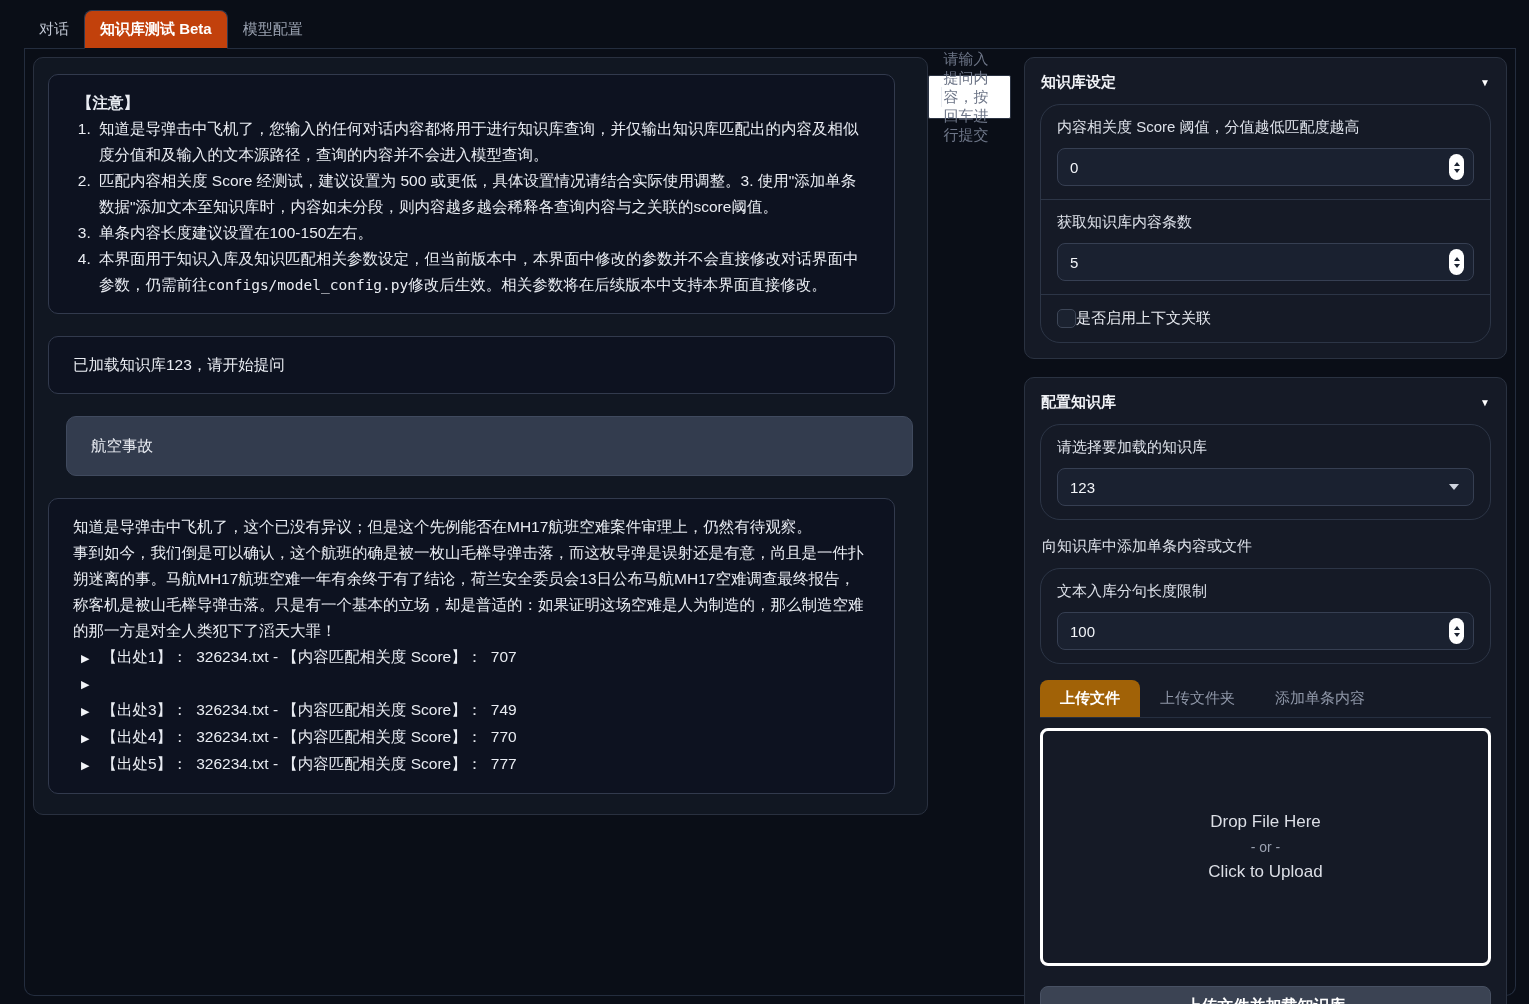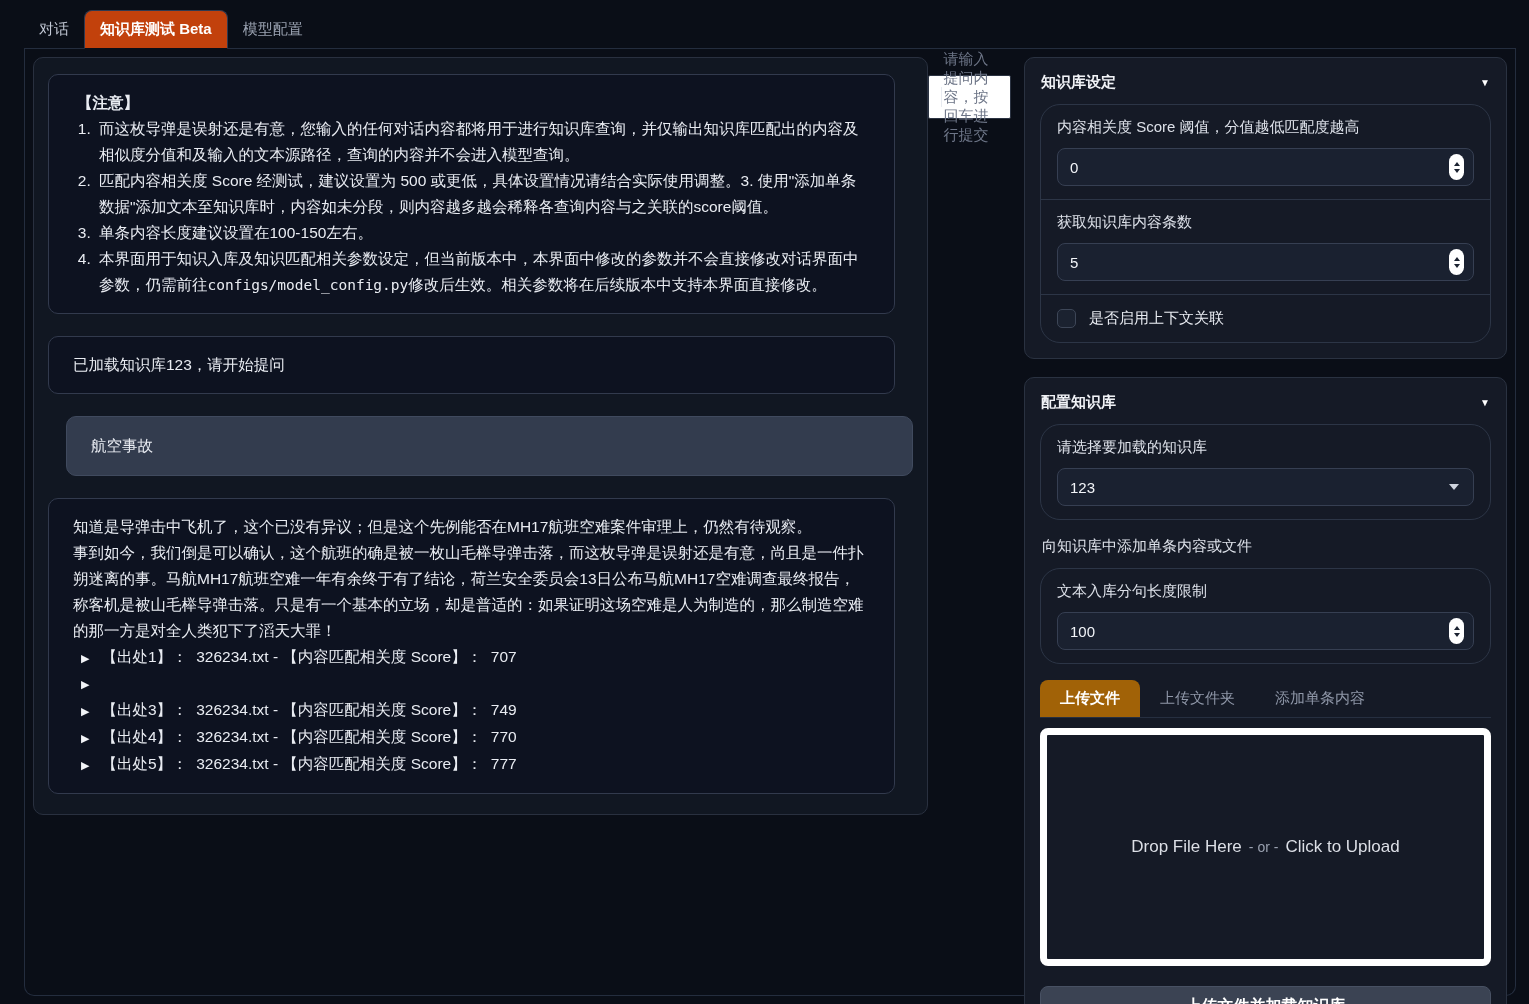--- a/index.html
+++ b/index.html
@@ -112,7 +112,7 @@
       <div class="bubble bot-bubble">
         <div class="notice-title">【注意】</div>
         <ol class="notice-list">
-          <li>而这枚导弹是误射还是有意，您输入的任何对话内容都将用于进行知识库查询，并仅输出知识库匹配出的内容及相似度分值和及输入的文本源路径，查询的内容并不会进入模型查询。</li>
+          <li>知道是导弹击中飞机了，您输入的任何对话内容都将用于进行知识库查询，并仅输出知识库匹配出的内容及相似度分值和及输入的文本源路径，查询的内容并不会进入模型查询。</li>
           <li>匹配内容相关度 Score 经测试，建议设置为 500 或更低，具体设置情况请结合实际使用调整。3. 使用"添加单条数据"添加文本至知识库时，内容如未分段，则内容越多越会稀释各查询内容与之关联的score阈值。</li>
           <li>单条内容长度建议设置在100-150左右。</li>
           <li><span>本界面用于知识入库及知识匹配相关参数设定，但当前版本中，本界面中修改的参数并不会直接修改对话界面中参数，仍需前往</span><span class="code">configs/model_config.py</span><span>修改后生效。相关参数将在后续版本中支持本界面直接修改。</span></li>

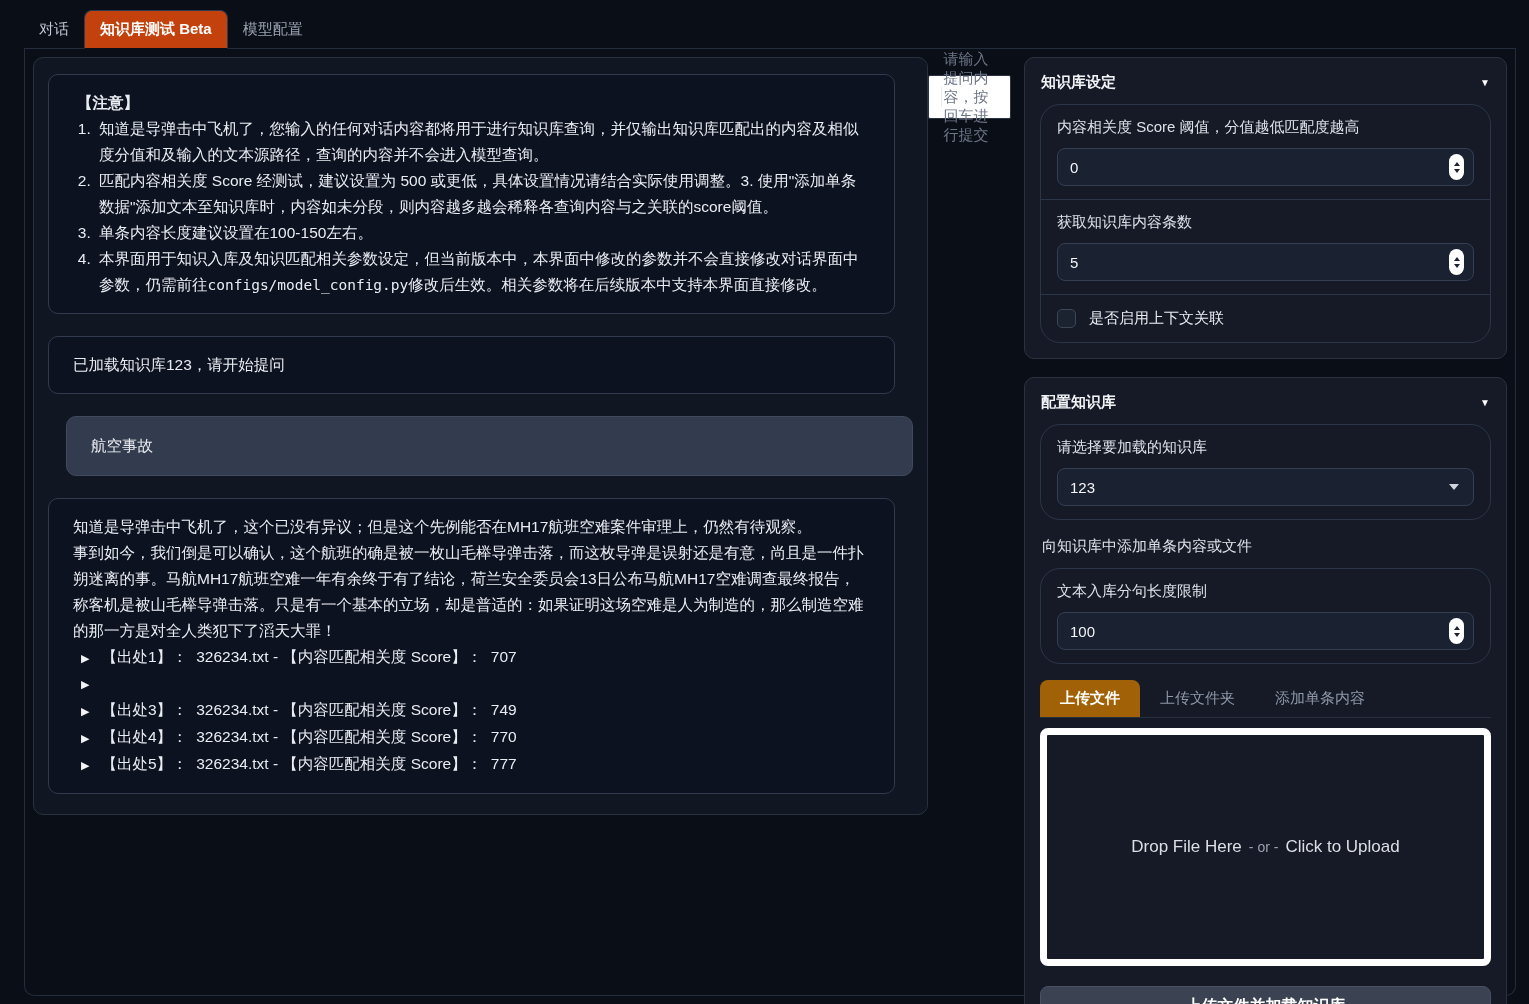--- a/index.html
+++ b/index.html
@@ -72,7 +72,7 @@
   }
   .spin-up { width:0; height:0; border-left:3.5px solid transparent; border-right:3.5px solid transparent; border-bottom:4.5px solid #1b2230; }
   .spin-down { width:0; height:0; border-left:3.5px solid transparent; border-right:3.5px solid transparent; border-top:4.5px solid #1b2230; }
-  .checkbox-row { display:flex; align-items:center; gap:13px; padding:14px 16px; cursor:pointer; }
+  .checkbox-row { display:flex; align-items:center; padding:14px 16px; cursor:pointer; }
   .checkbox { width:19px; height:19px; border:1.5px solid #3d4657; border-radius:5px; background:#1b2230; }
   .dropdown-caret {
     position:absolute; right:14px; top:50%; transform:translateY(-50%);

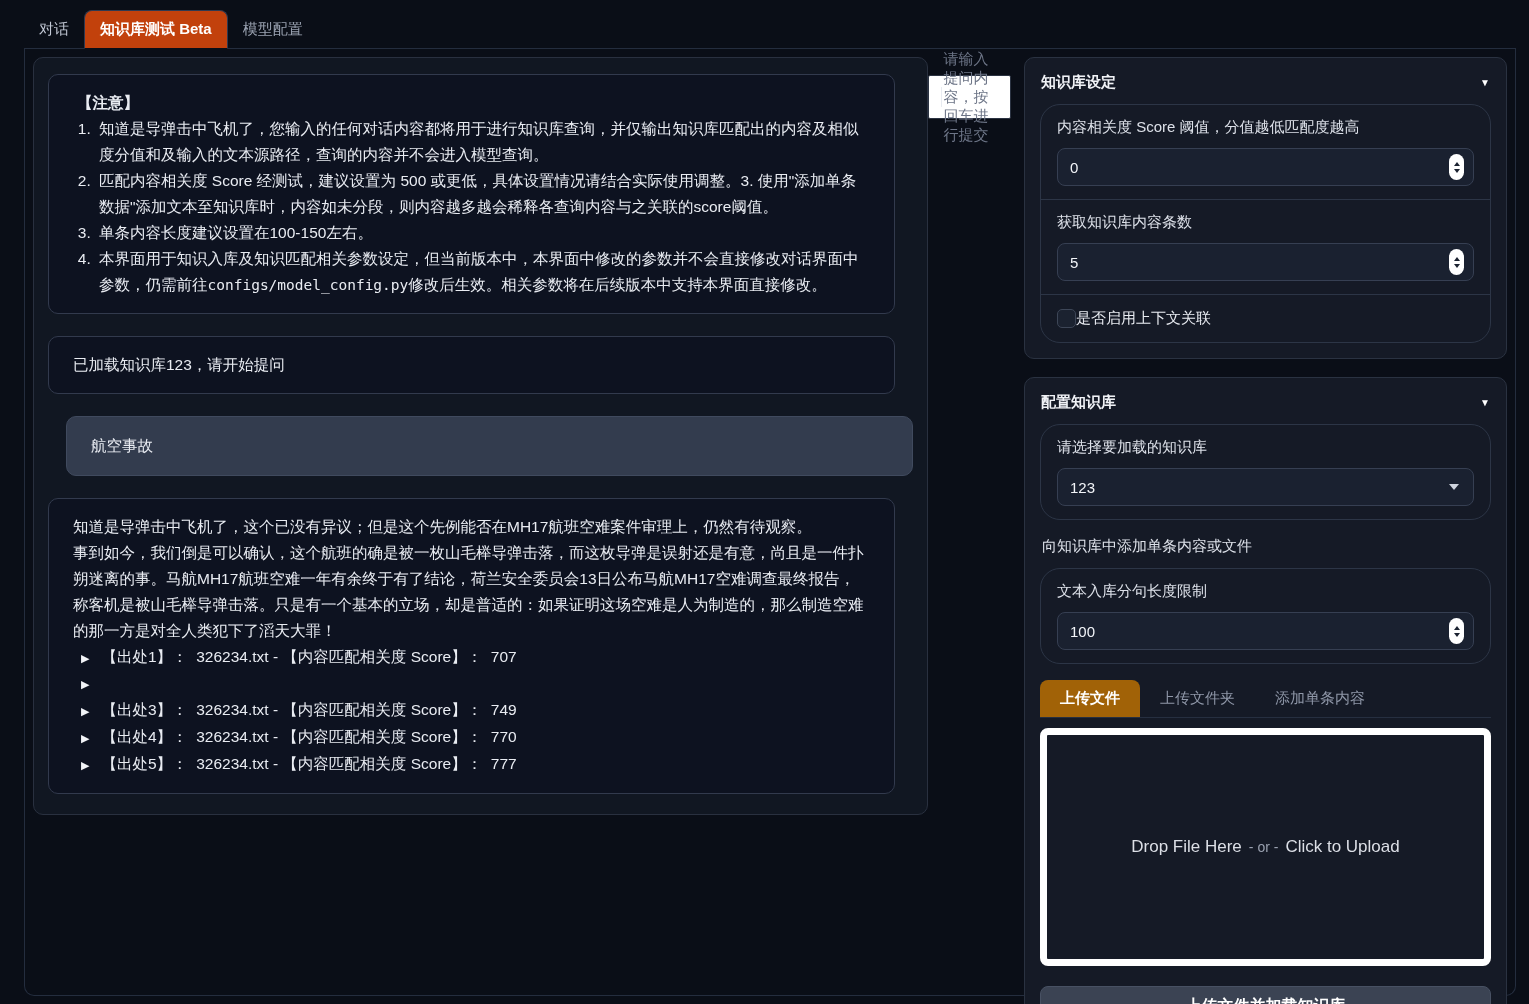--- a/index.html
+++ b/index.html
@@ -84,8 +84,8 @@
   .upload-tab { padding:9px 20px; color:#8f97a8; font-size:15px; cursor:pointer; white-space:nowrap; }
   .upload-tab.selected { background:#a16207; color:#ffffff; font-weight:700; border-radius:8px 8px 0 0; }
   .drop-zone {
-    margin-top:10px; height:238px; border:7px solid #ffffff; border-radius:8px;
-    display:flex; flex-direction:row; align-items:center; justify-content:center; gap:7px; cursor:pointer;
+    margin-top:10px; height:238px; border:3px solid #ffffff; border-radius:8px;
+    display:flex; flex-direction:column; align-items:center; justify-content:center; gap:7px; cursor:pointer;
   }
   .drop-line1, .drop-line3 { font-size:17px; color:#dcdfe6; }
   .drop-line2 { font-size:14px; color:#9aa1b0;text-align:right; }

